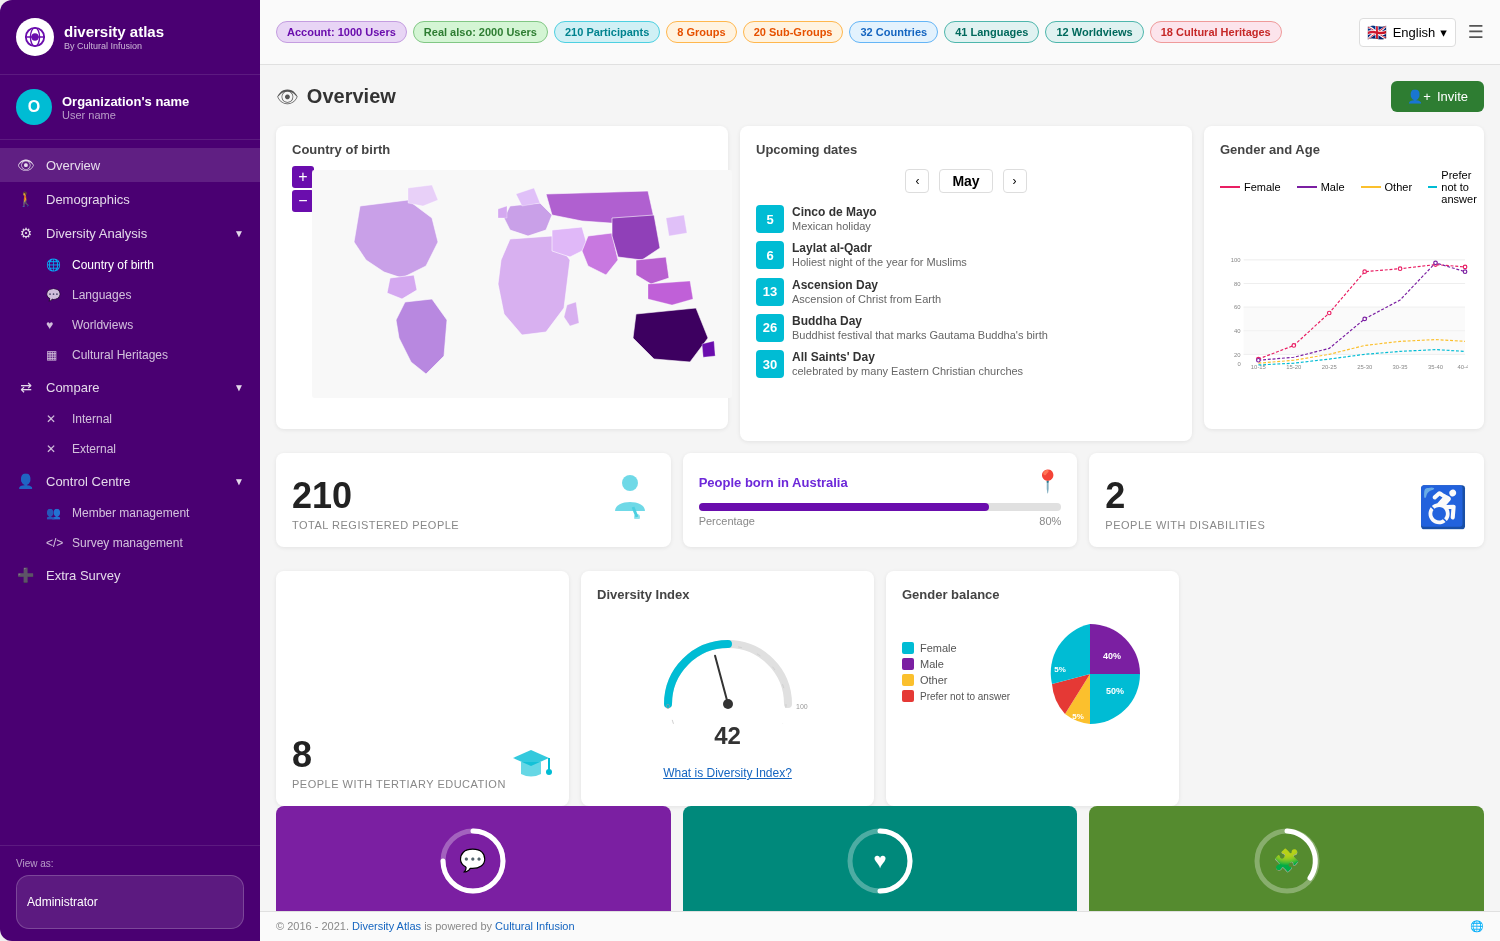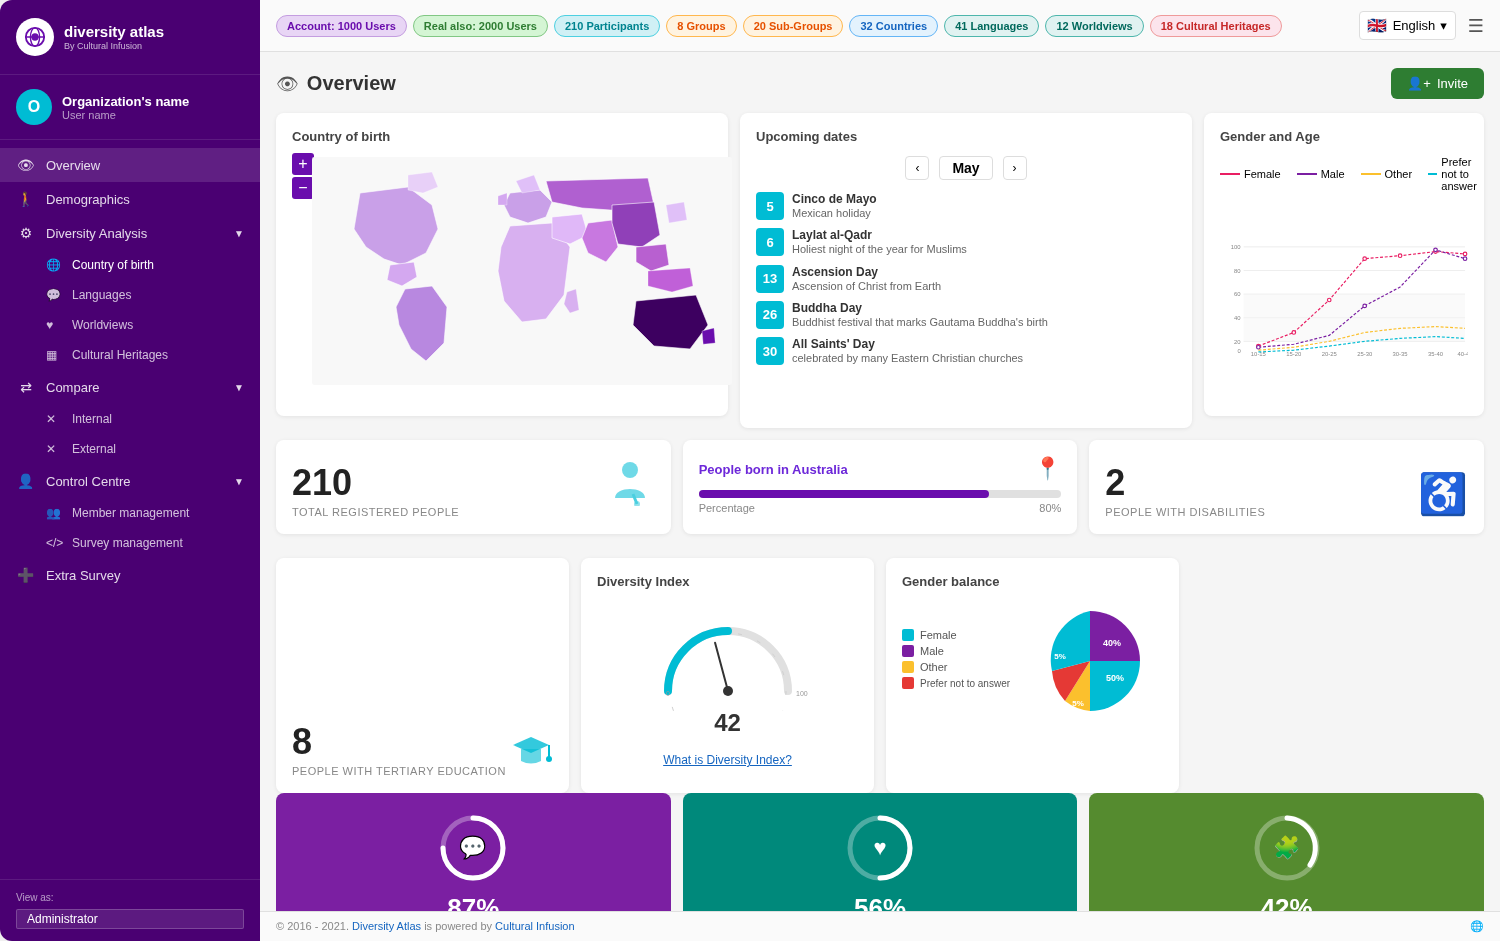--- a/index.html
+++ b/index.html
@@ -107,7 +107,7 @@
       background: #fafafa;
       border-bottom: 1px solid #e0e0e0;
       padding: 0 16px;
-      height: 52px;
+      height: 65px;
       display: flex;
       align-items: center;
       gap: 6px;

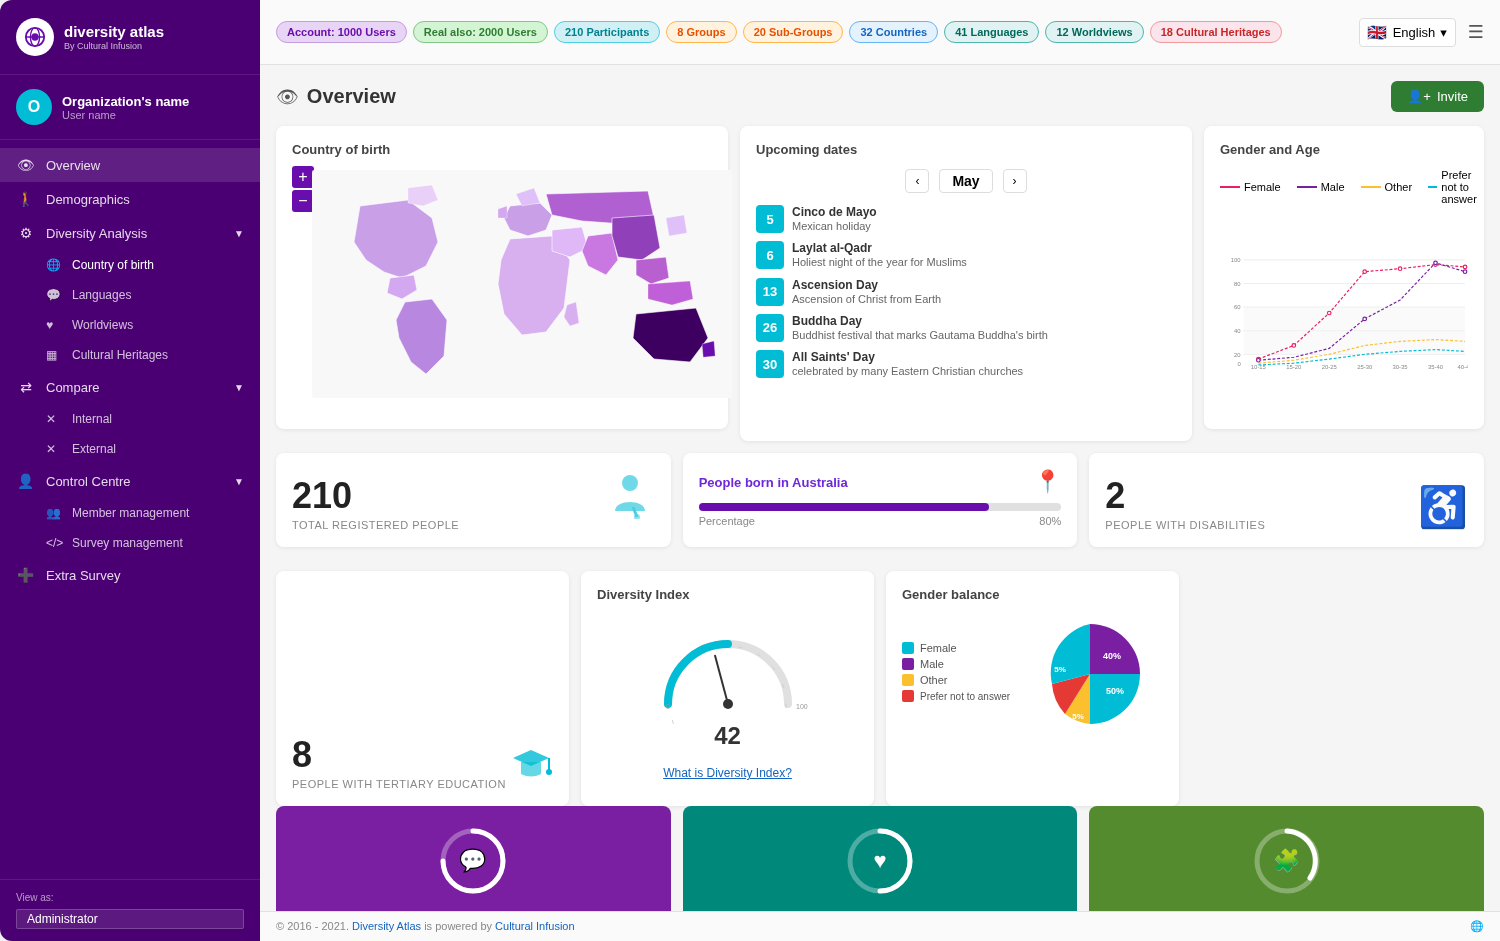--- a/index.html
+++ b/index.html
@@ -84,8 +84,8 @@
       background: rgba(255,255,255,0.1);
       border: 1px solid rgba(255,255,255,0.2);
       color: white;
-      padding: 2px 10px;
-      border-radius: 2px;
+      padding: 19px 10px;
+      border-radius: 13px;
       font-size: 12px;
       cursor: pointer;
       appearance: none;

